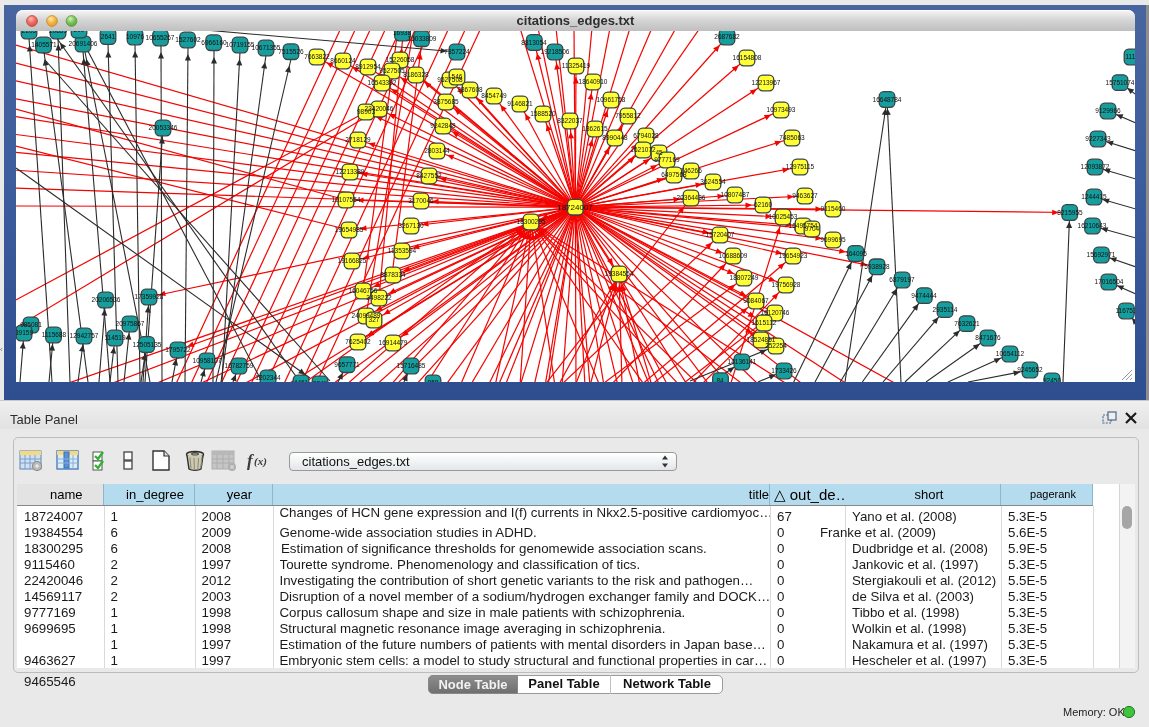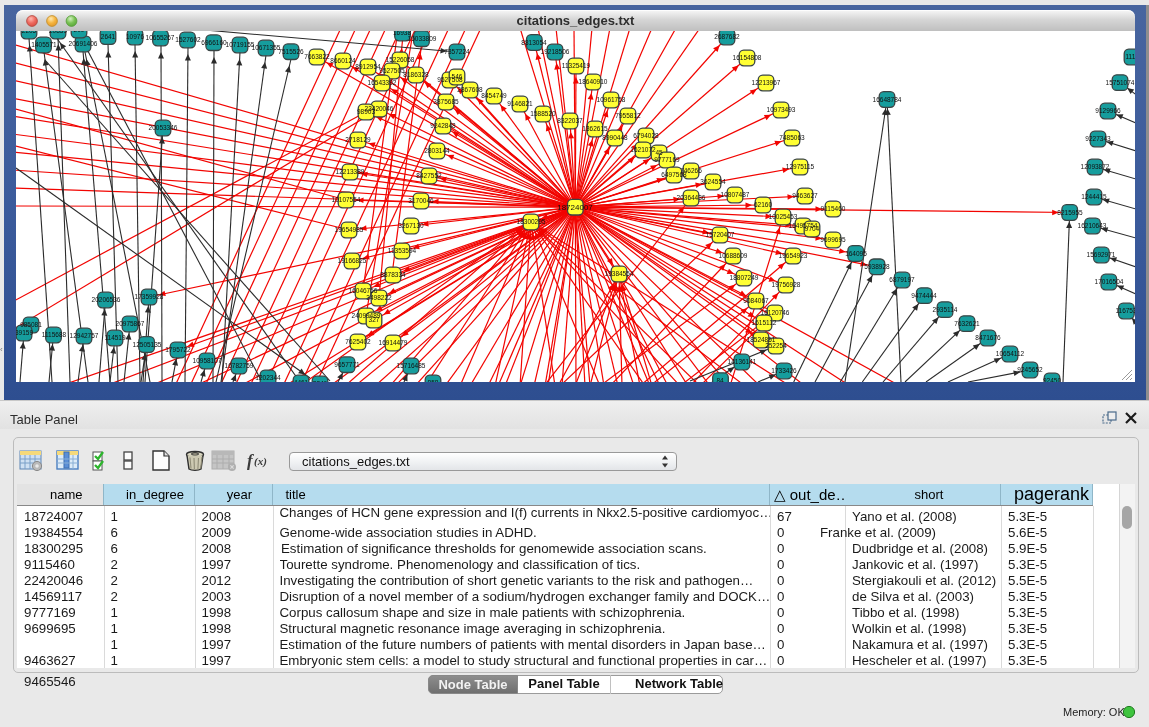--- a/index.html
+++ b/index.html
@@ -829,7 +829,7 @@
 <div style="position:absolute;left:17px;top:484px;width:85.5px;height:21px;line-height:21px;background:#e3e3e3;border-right:1px solid #8fb6c8;text-align:center;padding-left:0px;text-indent:13px;overflow:hidden;white-space:nowrap;font-size:13px">name</div>
 <div style="position:absolute;left:103.5px;top:484px;width:90px;height:21px;line-height:21px;background:#b5dcee;border-right:1px solid #8fb6c8;text-align:center;padding-left:0px;text-indent:13px;overflow:hidden;white-space:nowrap;font-size:13px">in_degree</div>
 <div style="position:absolute;left:194.5px;top:484px;width:77px;height:21px;line-height:21px;background:#b5dcee;border-right:1px solid #8fb6c8;text-align:center;padding-left:0px;text-indent:13px;overflow:hidden;white-space:nowrap;font-size:13px">year</div>
-<div style="position:absolute;left:272.5px;top:484px;width:496.5px;height:21px;line-height:21px;background:#b5dcee;border-right:1px solid #8fb6c8;text-align:left;padding-left:0px;text-indent:13px;overflow:hidden;white-space:nowrap;font-size:13px">title</div>
+<div style="position:absolute;left:272.5px;top:484px;width:496.5px;height:21px;line-height:21px;background:#b5dcee;border-right:1px solid #8fb6c8;text-align:right;padding-left:0px;text-indent:13px;overflow:hidden;white-space:nowrap;font-size:13px">title</div>
 <div style="position:absolute;left:770px;top:484px;width:74px;height:21px;line-height:21px;background:#b5dcee;border-right:1px solid #8fb6c8;text-align:left;padding-left:4px;text-indent:0px;overflow:hidden;white-space:nowrap;font-size:15px">△ out_de…</div>
 <div style="position:absolute;left:845px;top:484px;width:155px;height:21px;line-height:21px;background:#b5dcee;border-right:1px solid #8fb6c8;text-align:center;padding-left:0px;text-indent:13px;overflow:hidden;white-space:nowrap;font-size:13px">short</div>
 <div style="position:absolute;left:1001px;top:484px;width:91px;height:21px;line-height:21px;background:#b5dcee;border-right:1px solid #8fb6c8;padding-left:0px;text-indent:13px;overflow:hidden;white-space:nowrap;font-size:18px">pagerank</div>

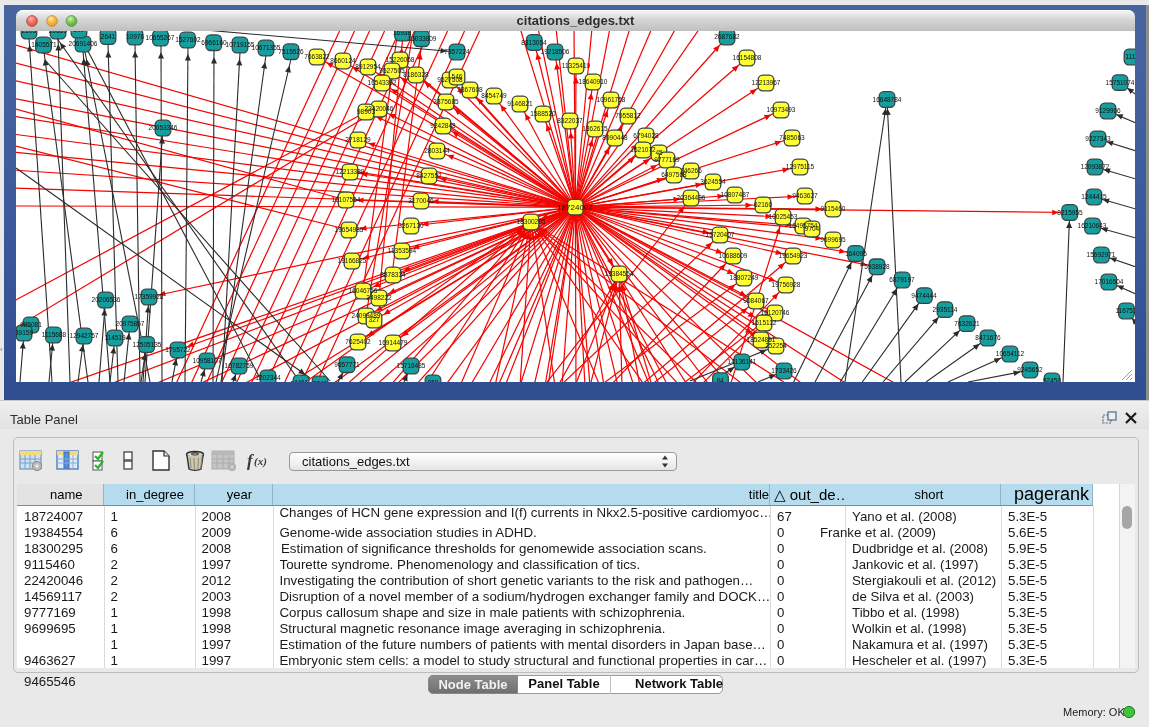--- a/index.html
+++ b/index.html
@@ -832,7 +832,7 @@
 <div style="position:absolute;left:272.5px;top:484px;width:496.5px;height:21px;line-height:21px;background:#b5dcee;border-right:1px solid #8fb6c8;text-align:right;padding-left:0px;text-indent:13px;overflow:hidden;white-space:nowrap;font-size:13px">title</div>
 <div style="position:absolute;left:770px;top:484px;width:74px;height:21px;line-height:21px;background:#b5dcee;border-right:1px solid #8fb6c8;text-align:left;padding-left:4px;text-indent:0px;overflow:hidden;white-space:nowrap;font-size:15px">△ out_de…</div>
 <div style="position:absolute;left:845px;top:484px;width:155px;height:21px;line-height:21px;background:#b5dcee;border-right:1px solid #8fb6c8;text-align:center;padding-left:0px;text-indent:13px;overflow:hidden;white-space:nowrap;font-size:13px">short</div>
-<div style="position:absolute;left:1001px;top:484px;width:91px;height:21px;line-height:21px;background:#b5dcee;border-right:1px solid #8fb6c8;padding-left:0px;text-indent:13px;overflow:hidden;white-space:nowrap;font-size:18px">pagerank</div>
+<div style="position:absolute;left:1001px;top:484px;width:91px;height:21px;line-height:21px;background:#b5dcee;border-right:1px solid #8fb6c8;text-align:center;padding-left:0px;text-indent:13px;overflow:hidden;white-space:nowrap;font-size:11px">pagerank</div>
 <div class="abs" style="left:17px;top:505px;width:1076px;height:1px;background:#888"></div>
 <div class="abs" style="left:0;top:0;font-size:13.3px;color:#1a1a1a">
 <div style="position:absolute;left:24px;top:508.5px;width:79.5px;height:16px;line-height:16px;overflow:hidden;white-space:nowrap">18724007</div>

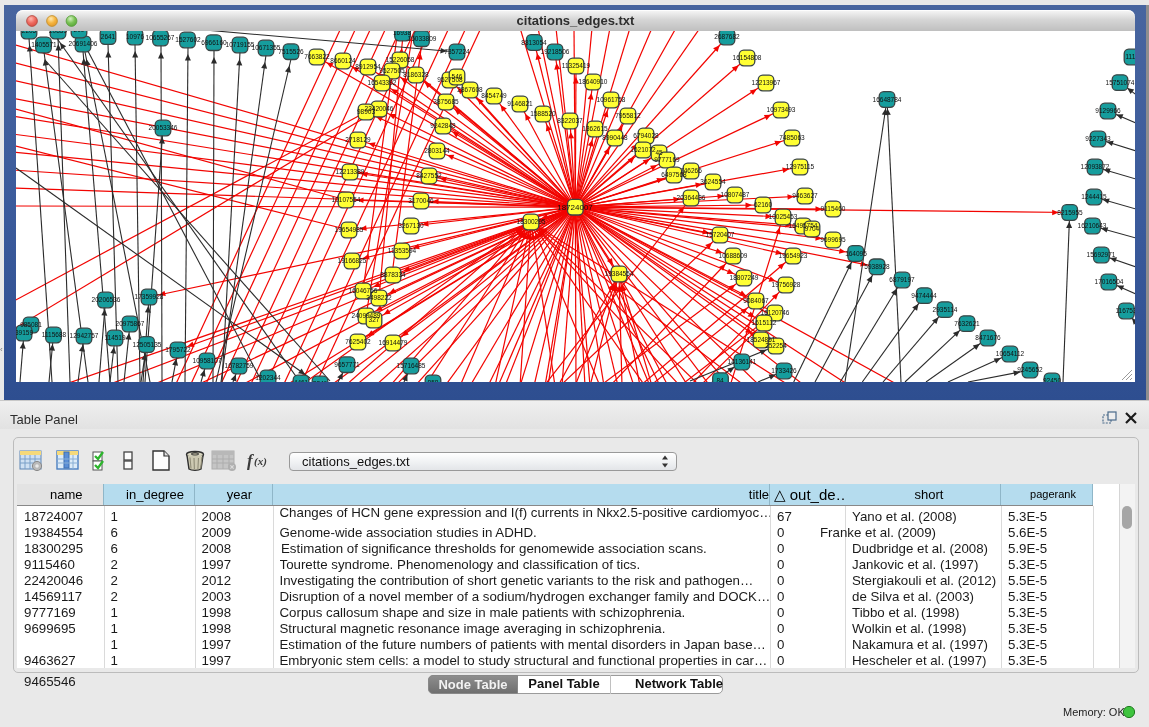--- a/index.html
+++ b/index.html
@@ -913,7 +913,7 @@
 <div class="abs" style="left:428px;top:675px;width:295px;height:19px;background:#fff;border:1px solid #9b9b9b;border-radius:5px;box-sizing:border-box"></div>
 <div class="abs" style="left:428px;top:675px;width:90px;height:19px;background:linear-gradient(#8d8d8d,#6f6f6f);border-radius:5px 0 0 5px;border:1px solid #888;box-sizing:border-box;color:#f2f2f2;text-align:center;line-height:18px;font-size:13px;font-weight:bold">Node Table</div>
 <div class="abs" style="left:518px;top:675px;width:93px;height:19px;text-align:center;line-height:18px;font-size:13px;font-weight:bold;color:#111;border-right:1px solid #c0c0c0;box-sizing:border-box">Panel Table</div>
-<div class="abs" style="left:611px;top:675px;width:112px;height:19px;text-align:right;line-height:18px;font-size:13px;font-weight:bold;color:#111">Network Table</div>
+<div class="abs" style="left:611px;top:675px;width:112px;height:19px;text-align:center;line-height:18px;font-size:13px;font-weight:bold;color:#111">Network Table</div>
 
 <div class="abs" style="left:1063px;top:705px;font-size:11px;color:#222;line-height:14px">Memory: OK</div>
 <svg class="abs" style="left:1122px;top:705px" width="14" height="14" viewBox="0 0 14 14">

